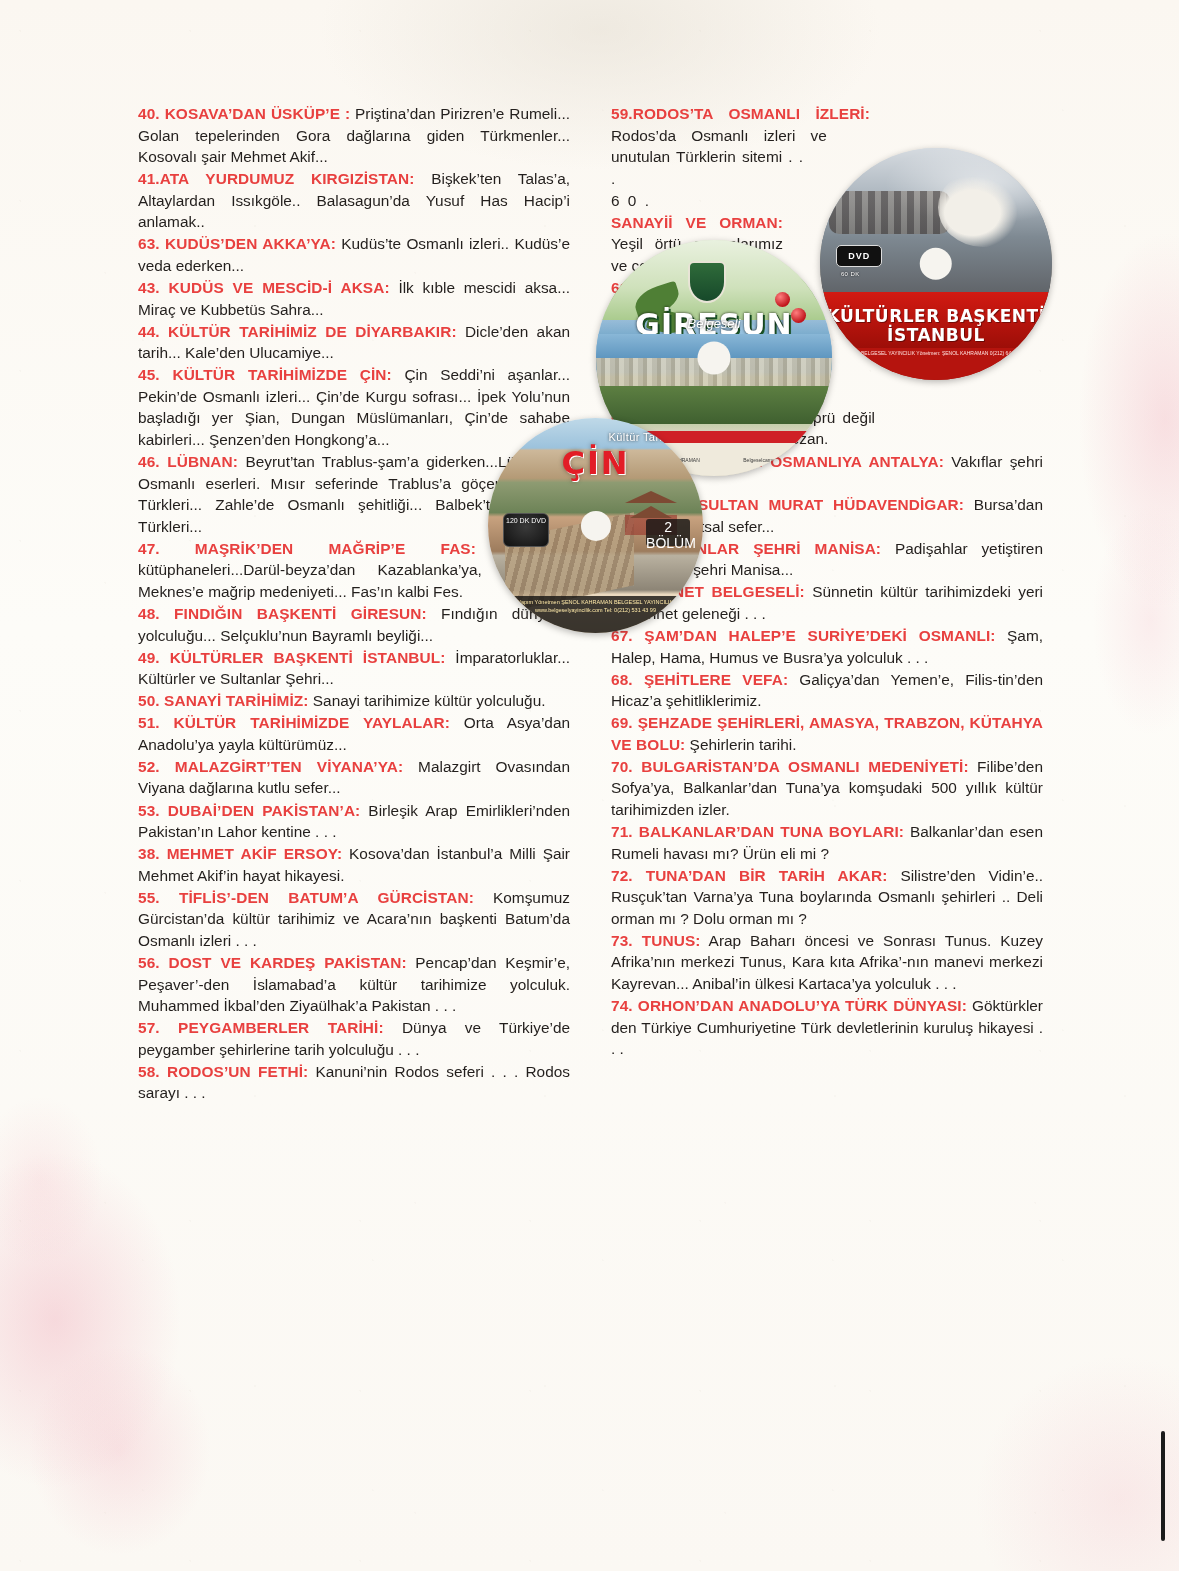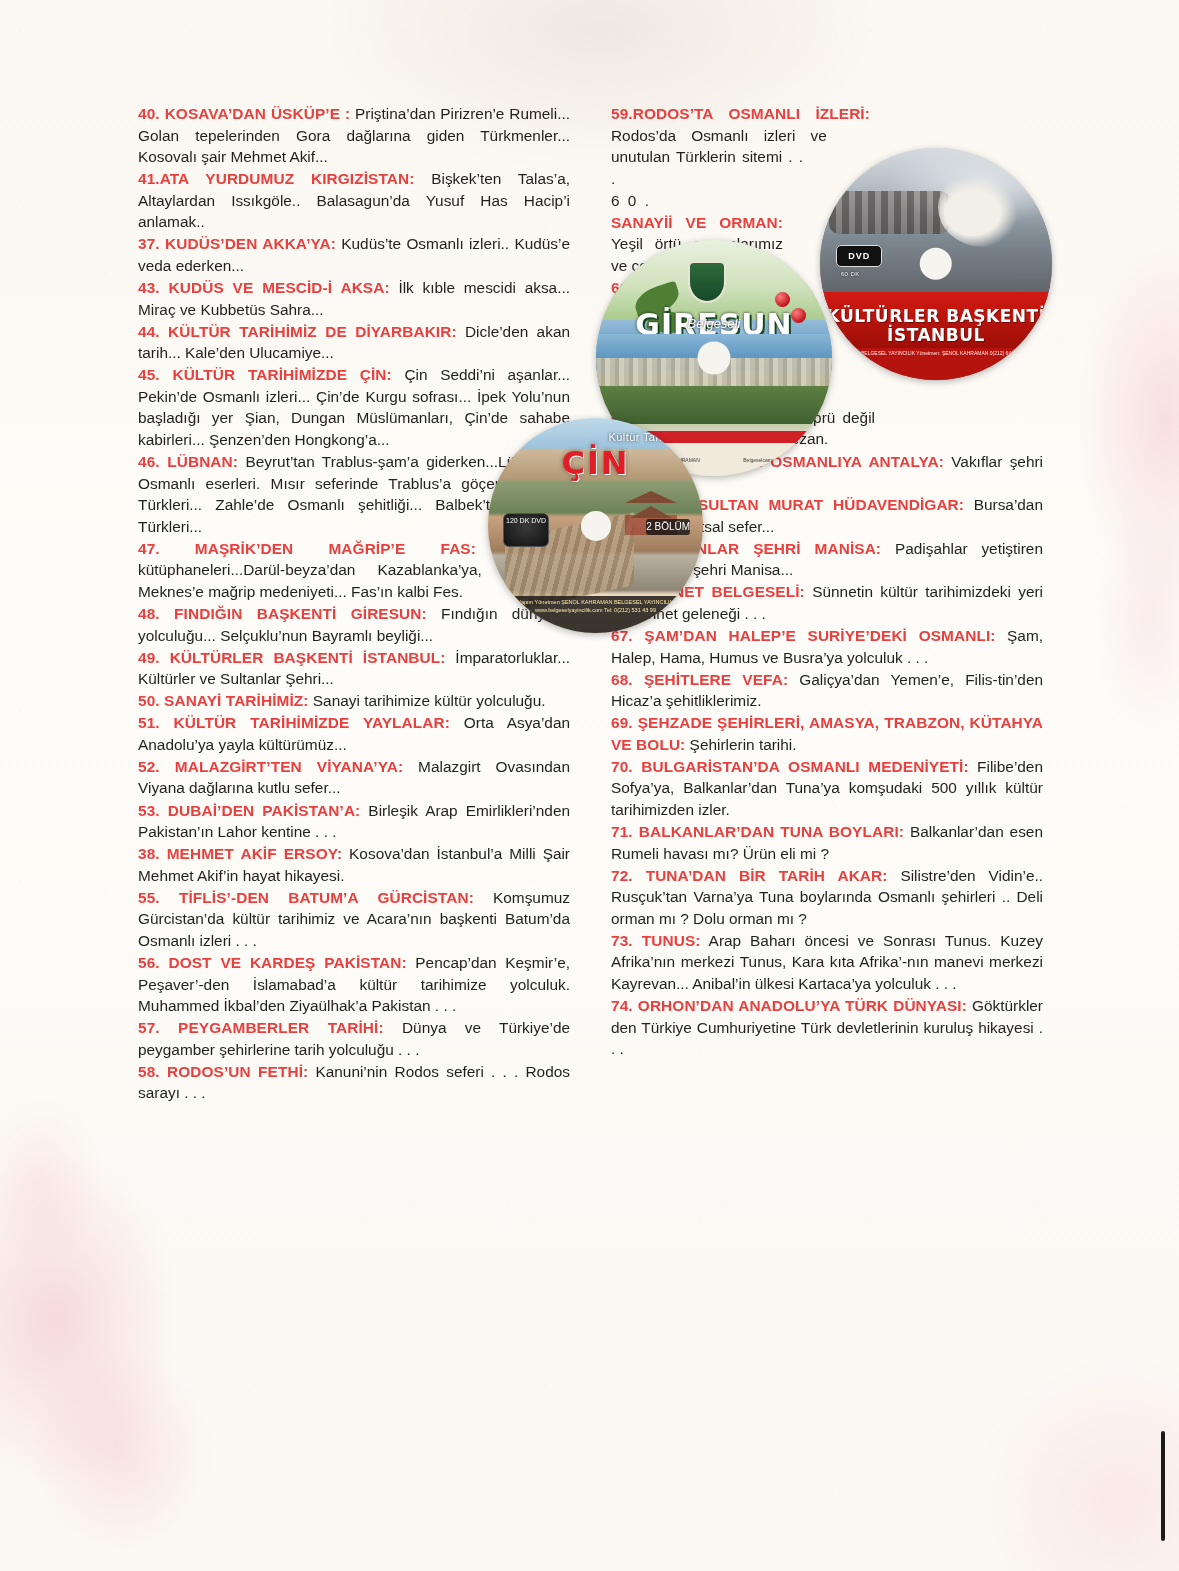--- a/index.html
+++ b/index.html
@@ -442,7 +442,7 @@
     <div class="col col-left">
       <p class="entry"><span class="hd">40. KOSAVA’DAN  ÜSKÜP’E :</span><span class="body-txt"> Priştina’dan Pirizren’e Rumeli... Golan tepelerinden Gora dağlarına giden Türkmenler... Kosovalı şair Mehmet Akif...</span></p>
       <p class="entry"><span class="hd">41.ATA YURDUMUZ KIRGIZİSTAN:</span><span class="body-txt"> Bişkek’ten Talas’a, Altaylardan Issıkgöle.. Balasagun’da Yusuf Has Hacip’i anlamak..</span></p>
-      <p class="entry"><span class="hd">37. KUDÜS’DEN  AKKA’YA:</span><span class="body-txt"> Kudüs’te Osmanlı izleri.. Kudüs’e veda ederken...</span></p>
+      <p class="entry"><span class="hd">63. KUDÜS’DEN  AKKA’YA:</span><span class="body-txt"> Kudüs’te Osmanlı izleri.. Kudüs’e veda ederken...</span></p>
       <p class="entry"><span class="hd">43. KUDÜS VE MESCİD-İ AKSA:</span><span class="body-txt"> İlk kıble  mescidi aksa... Miraç ve Kubbetüs Sahra...</span></p>
       <p class="entry"><span class="hd">44. KÜLTÜR TARİHİMİZ DE DİYARBAKIR:</span><span class="body-txt"> Dicle’den akan tarih... Kale’den Ulucamiye...</span></p>
       <p class="entry"><span class="hd">45. KÜLTÜR TARİHİMİZDE ÇİN:</span><span class="body-txt"> Çin Seddi’ni aşanlar... Pekin’de Osmanlı izleri... Çin’de Kurgu sofrası... İpek Yolu’nun başladığı yer Şian, Dungan Müslümanları, Çin’de sahabe kabirleri... Şenzen’den Hongkong’a...</span></p>

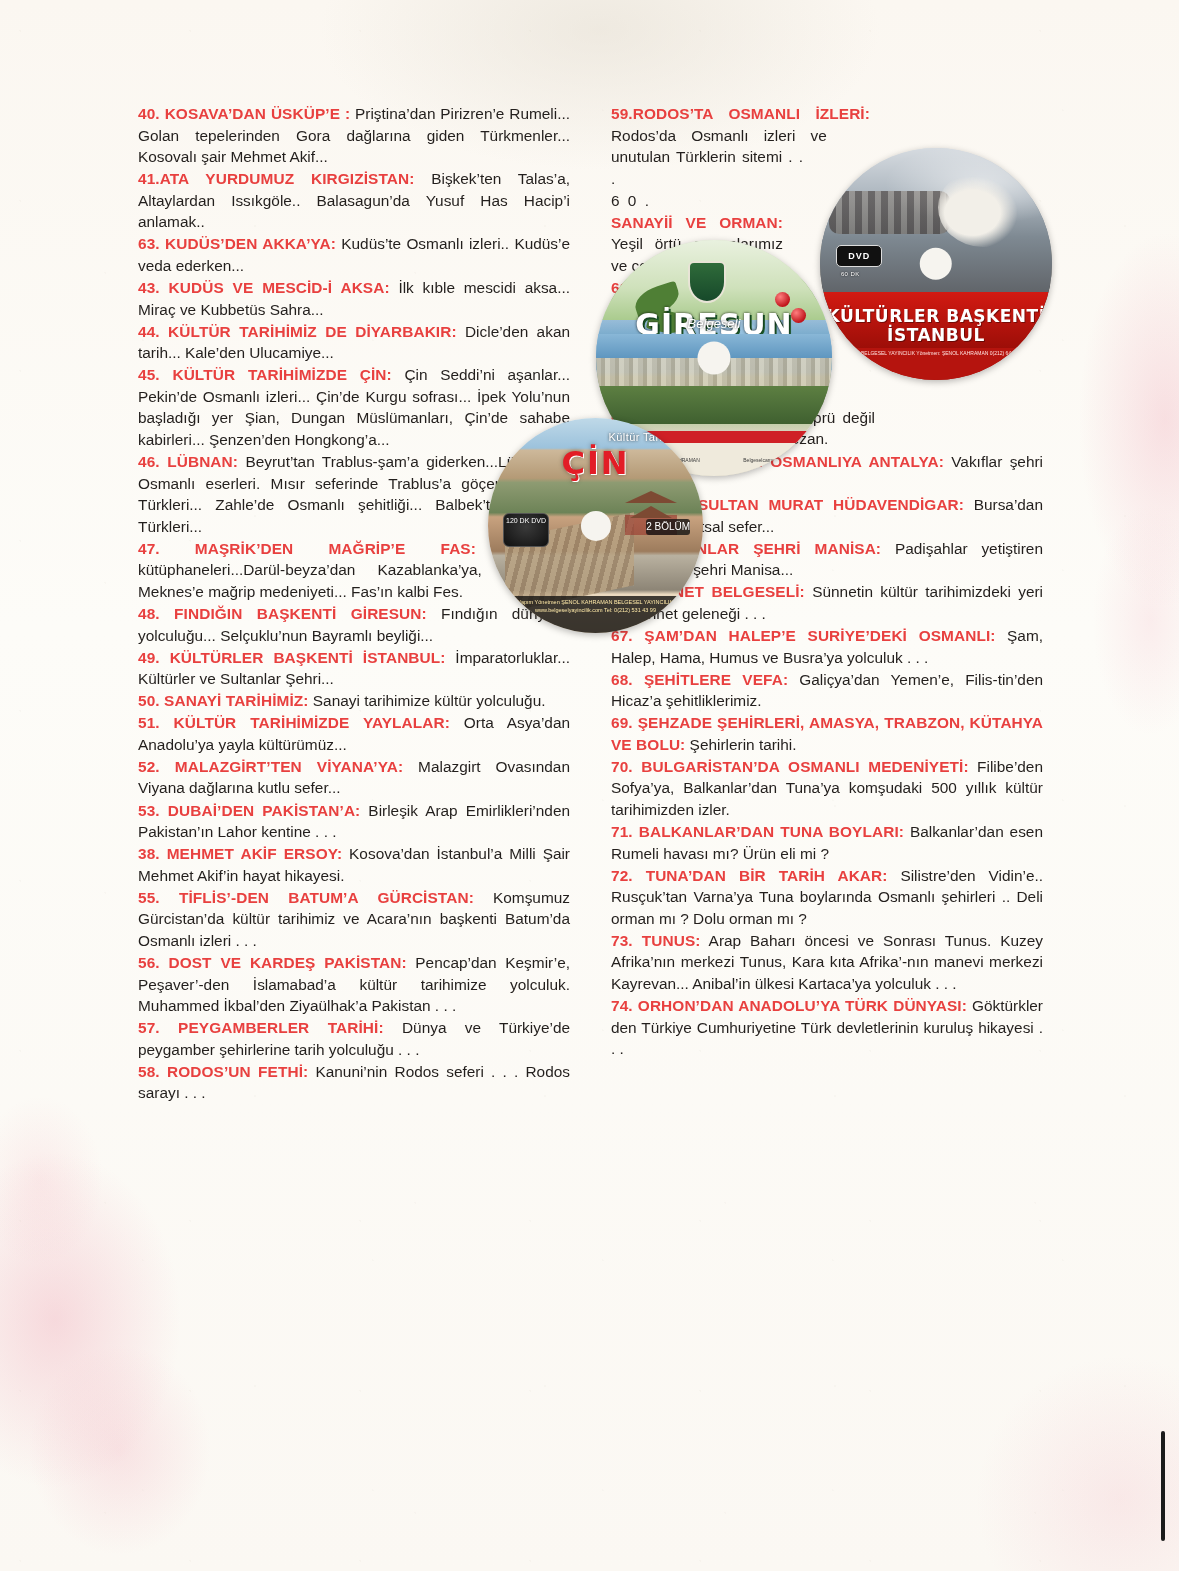--- a/index.html
+++ b/index.html
@@ -243,10 +243,10 @@
   }
   #disc-cin .badge-r {
     position: absolute; right: 6%; top: 47%;
-    width: 44px; height: 16px;
+    width: 44px; height: 27px;
     background: rgba(20,20,20,0.8);
     color: #fff;
-    font-size: 10px;
+    font-size: 14px;
     text-align: center;
     line-height: 16px;
     border-radius: 3px;

